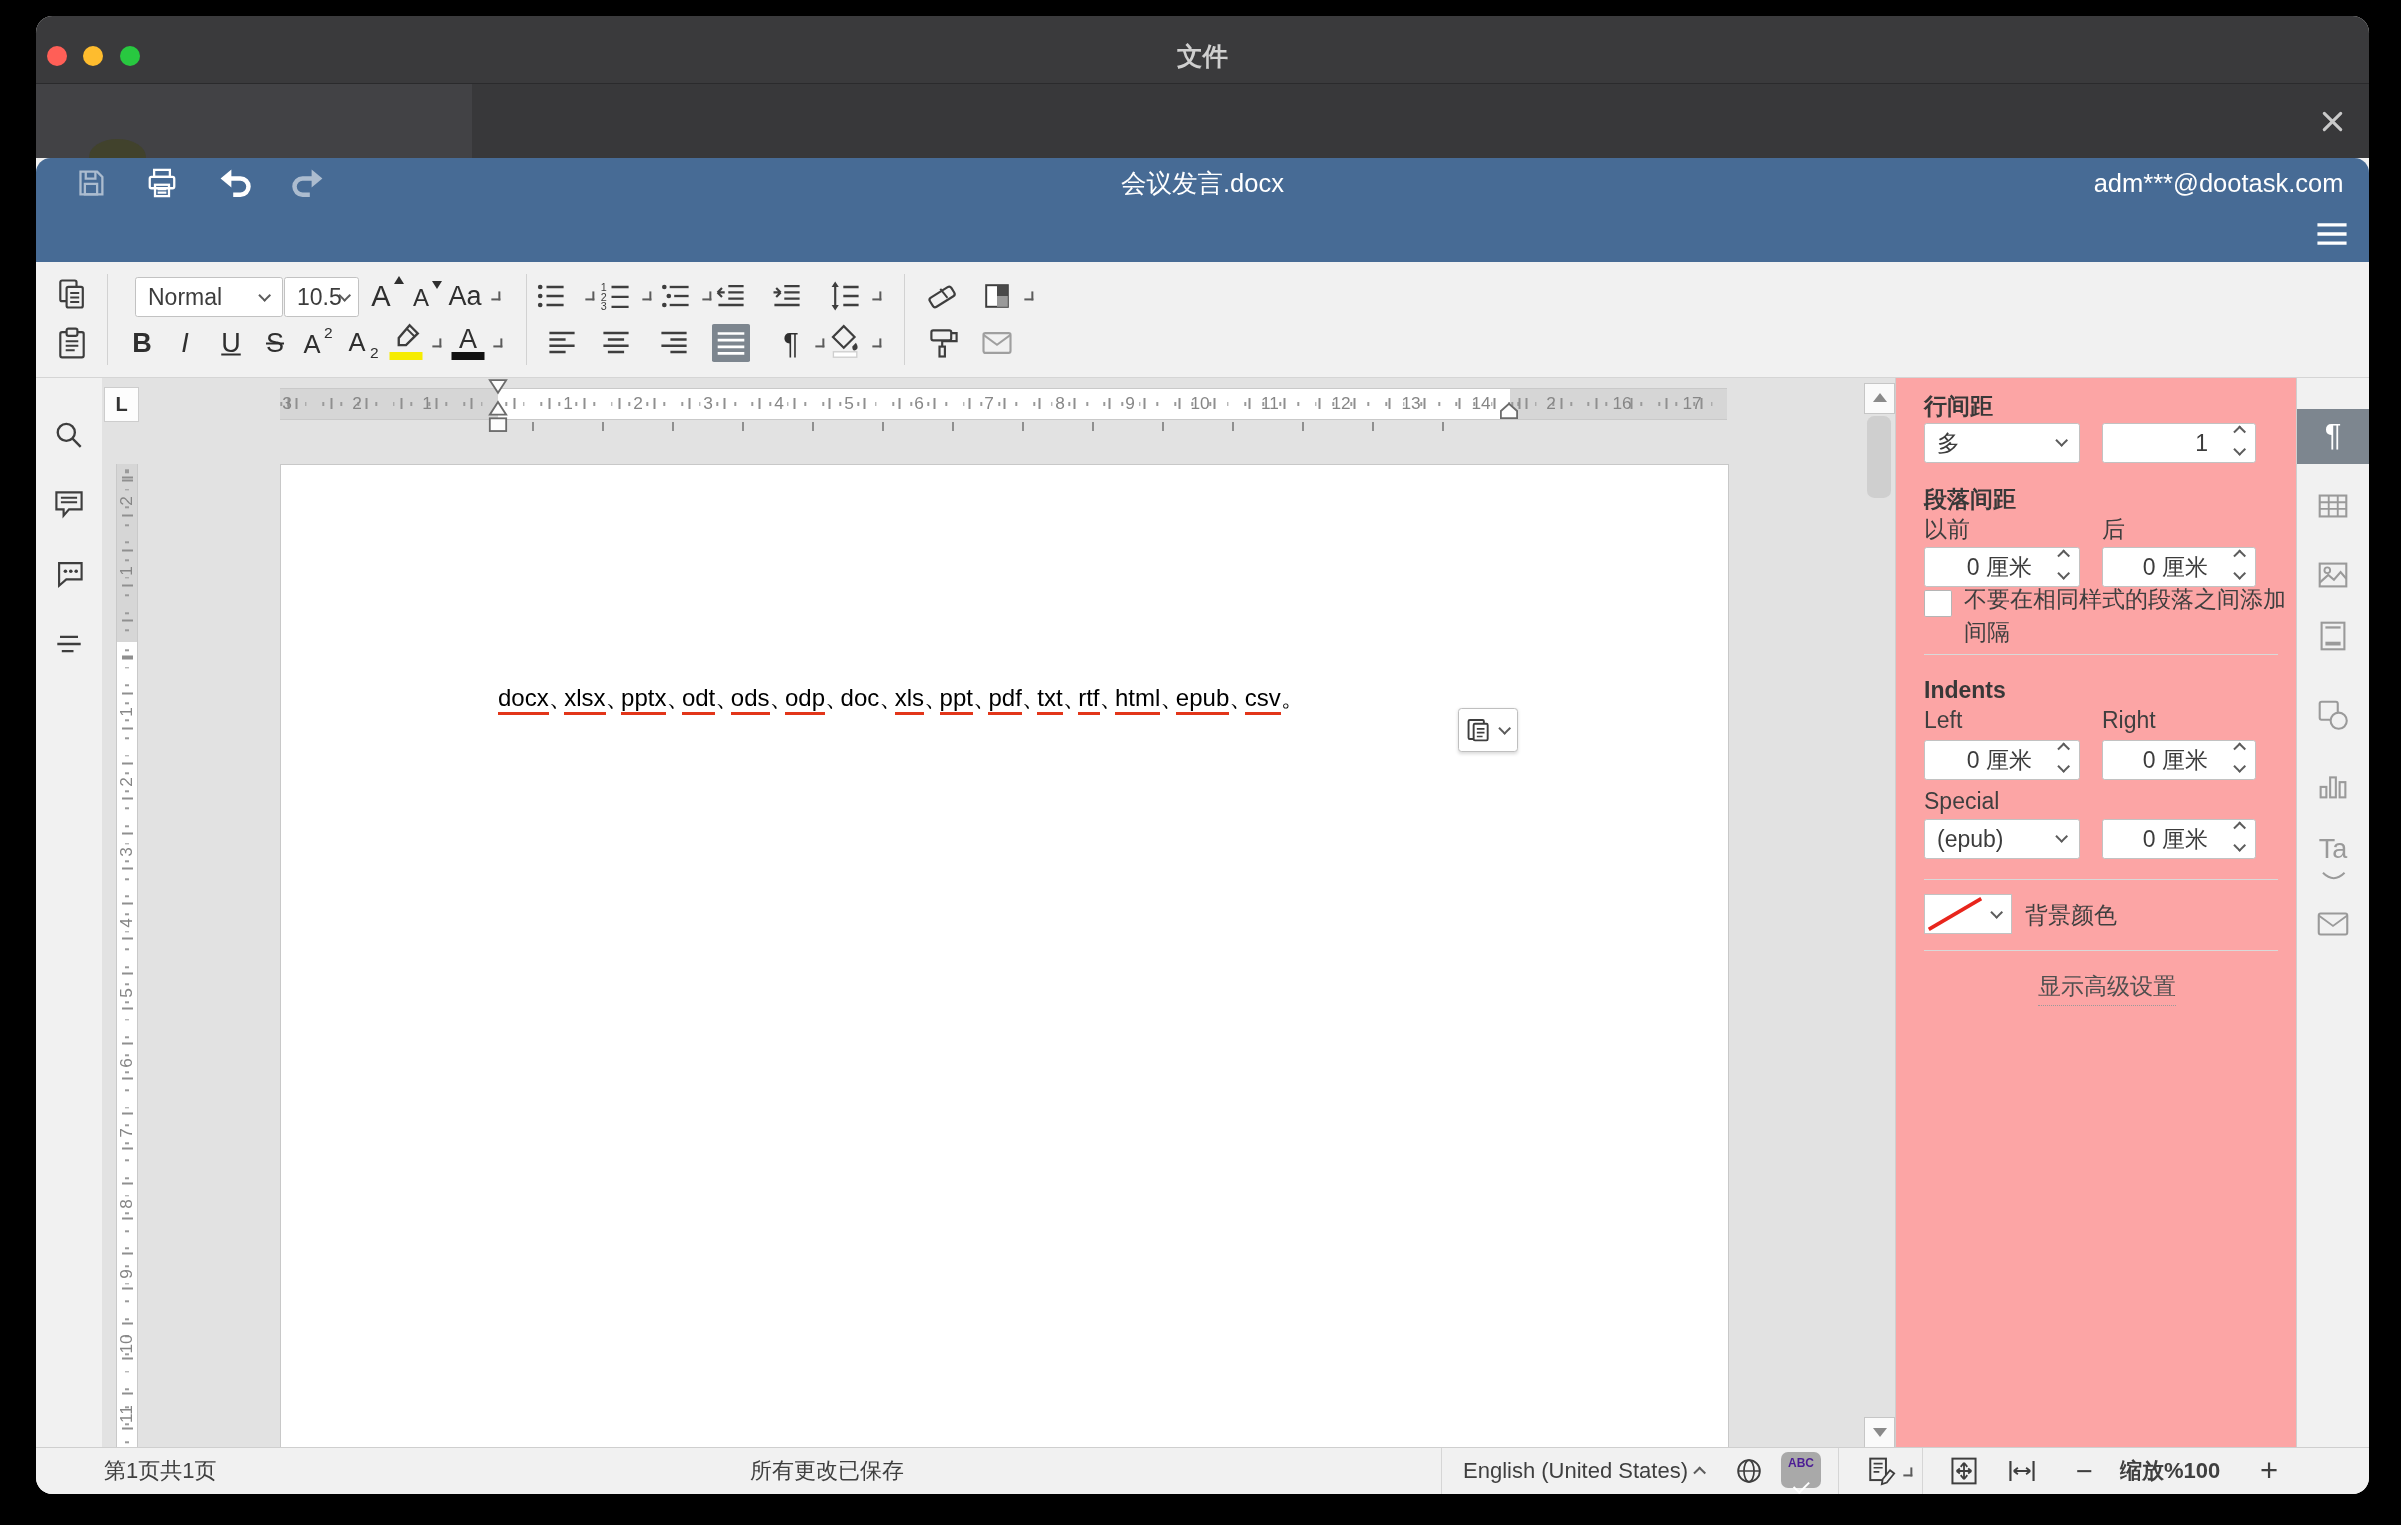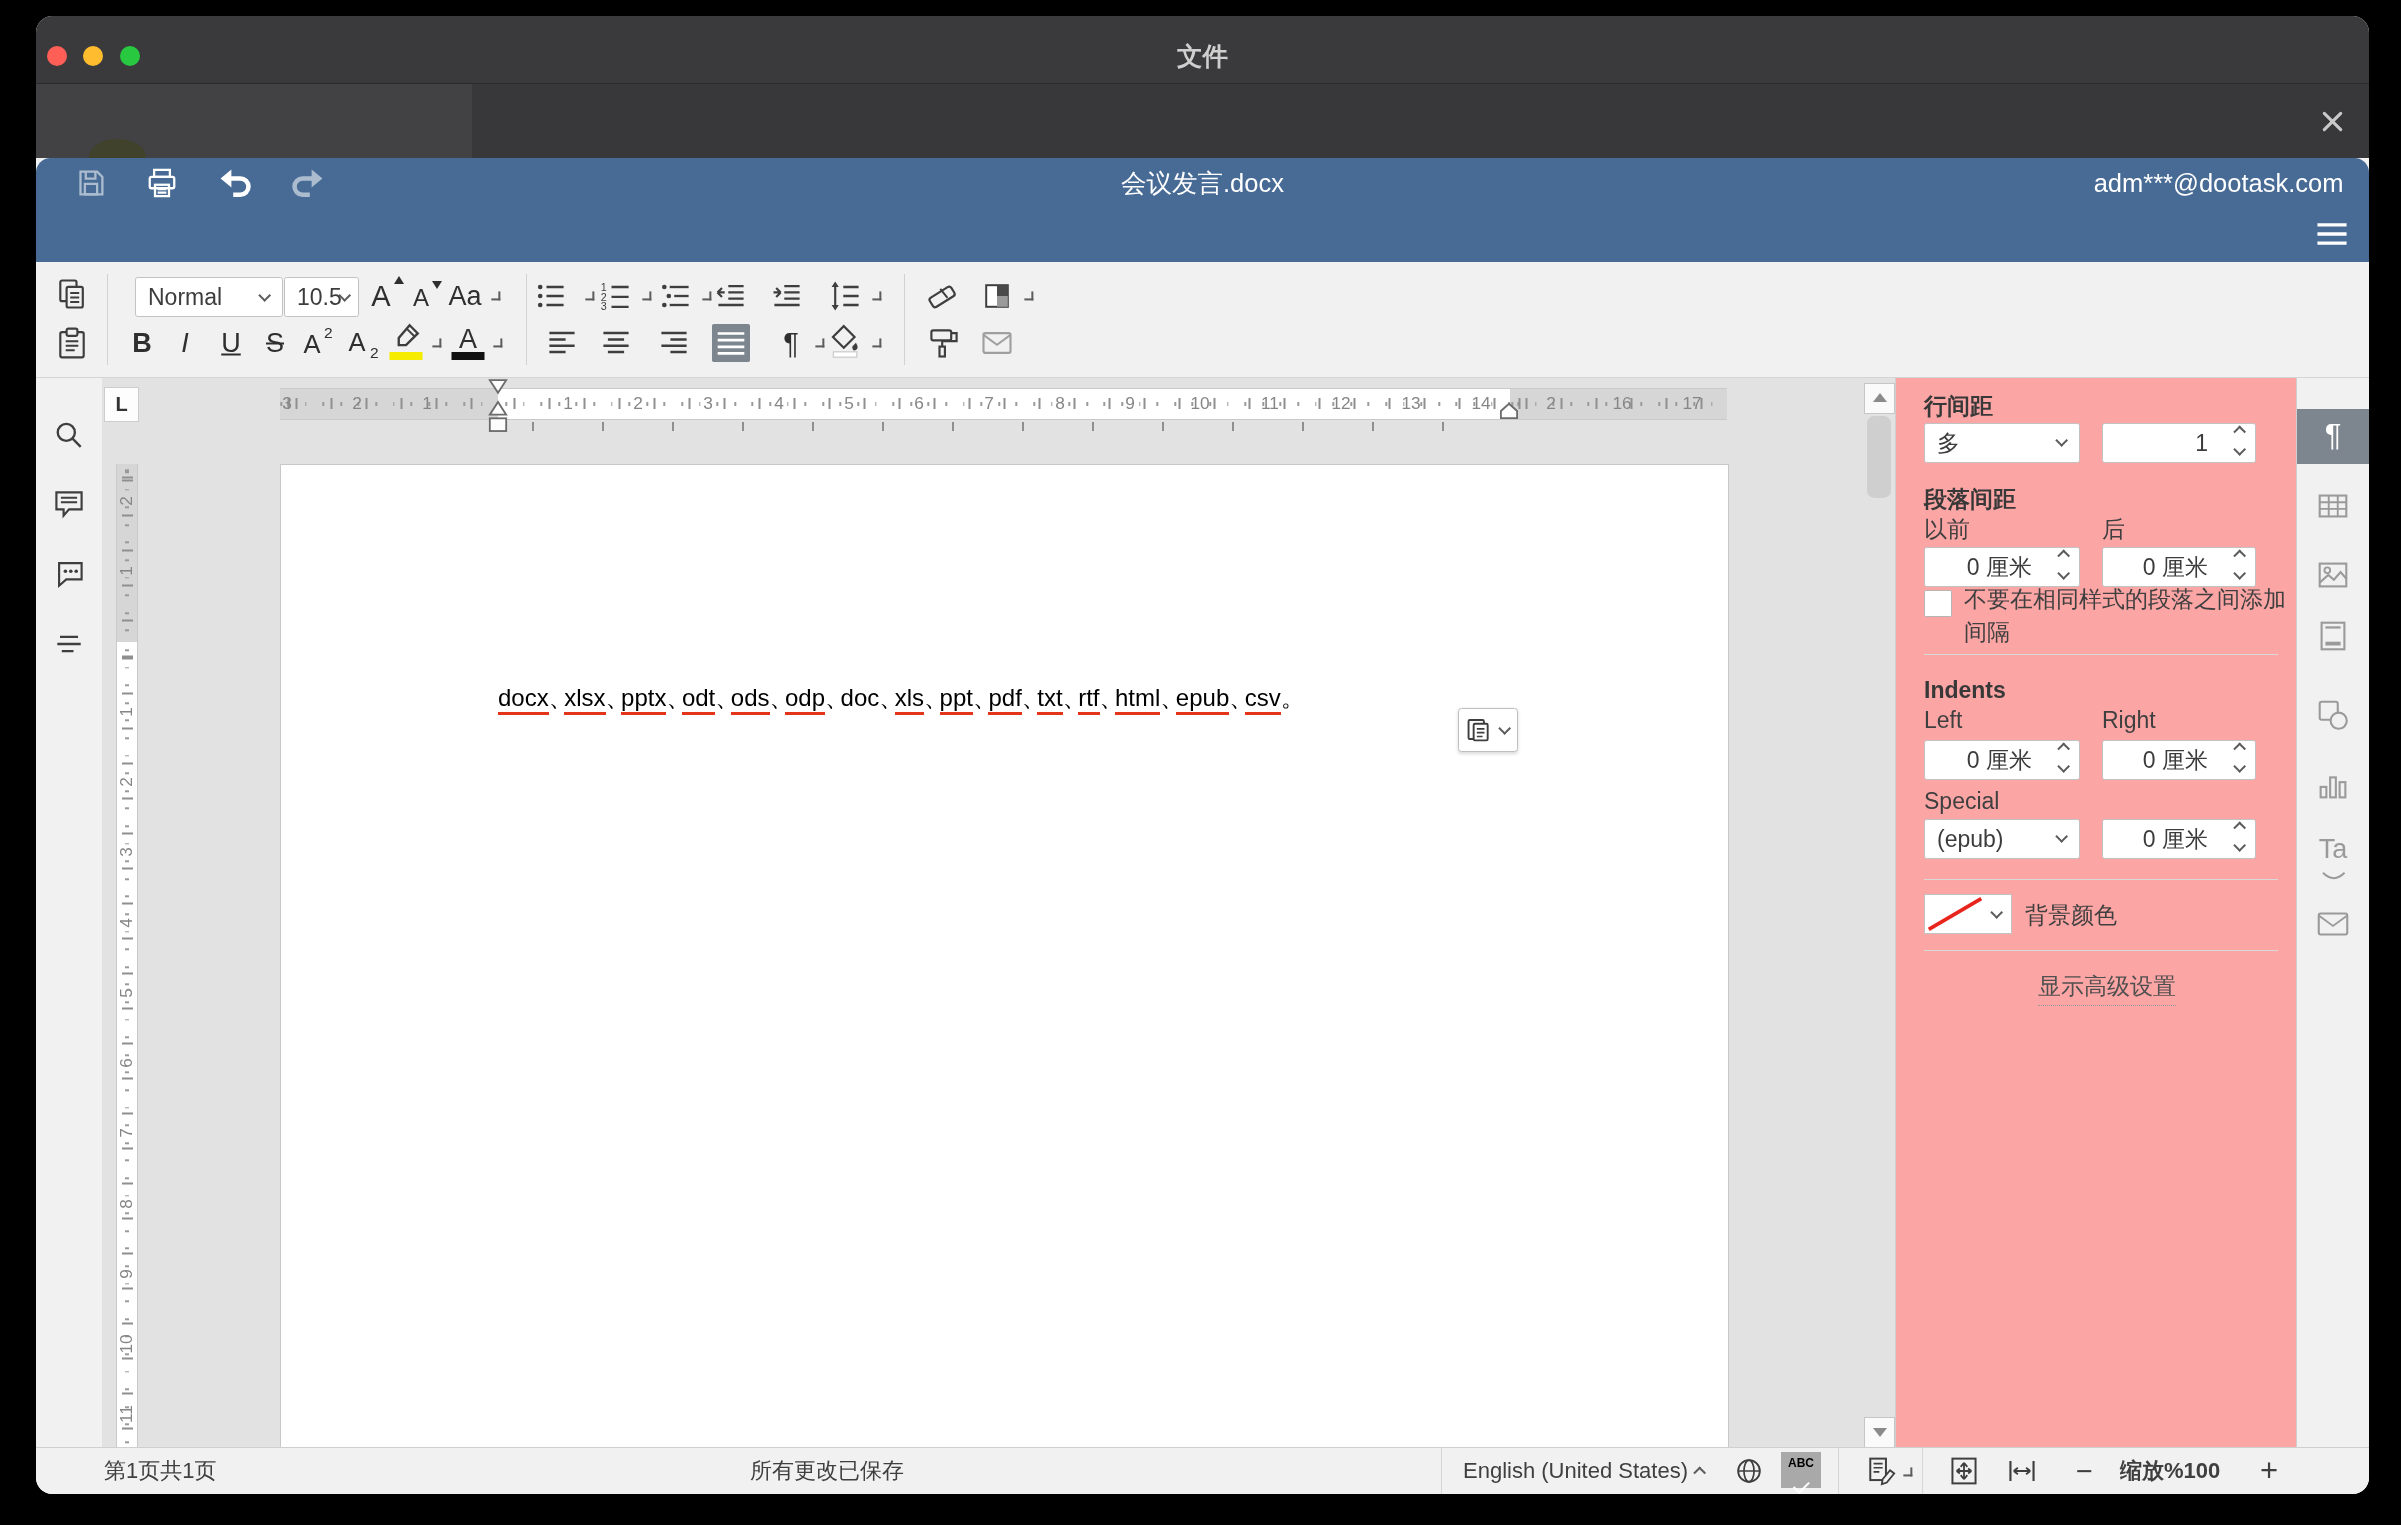--- a/index.html
+++ b/index.html
@@ -89,7 +89,7 @@
   .statusbar{position:absolute;left:0;bottom:0;width:100%;height:46px;background:#f1f1f1;border-top:0.9px solid #cfcfcf;font-size:22px;color:#3f3f3f;margin-top:24px;}
   .sbtext{position:absolute;top:50%;transform:translateY(-50%);white-space:nowrap;}
   .ssep{position:absolute;top:0;width:0.9px;height:100%;background:#d6d6d6;}
-  .spellbtn{position:absolute;width:40px;height:36px;top:4.6px;background:#a9a9a9;border-radius:0;color:#000000;text-align:center;}
+  .spellbtn{position:absolute;width:40px;height:36px;top:4.6px;background:#a9a9a9;border-radius:7px;color:#4c1d95;text-align:center;}
   .spellbtn .t{font-size:12px;font-weight:bold;line-height:14.6px;margin-top:3.6px;}
   .check{display:inline-block;width:12.8px;height:7.3px;border-left:2.7px solid #fff;border-bottom:2.7px solid #fff;transform:rotate(-45deg);}
   svg{display:block;}

